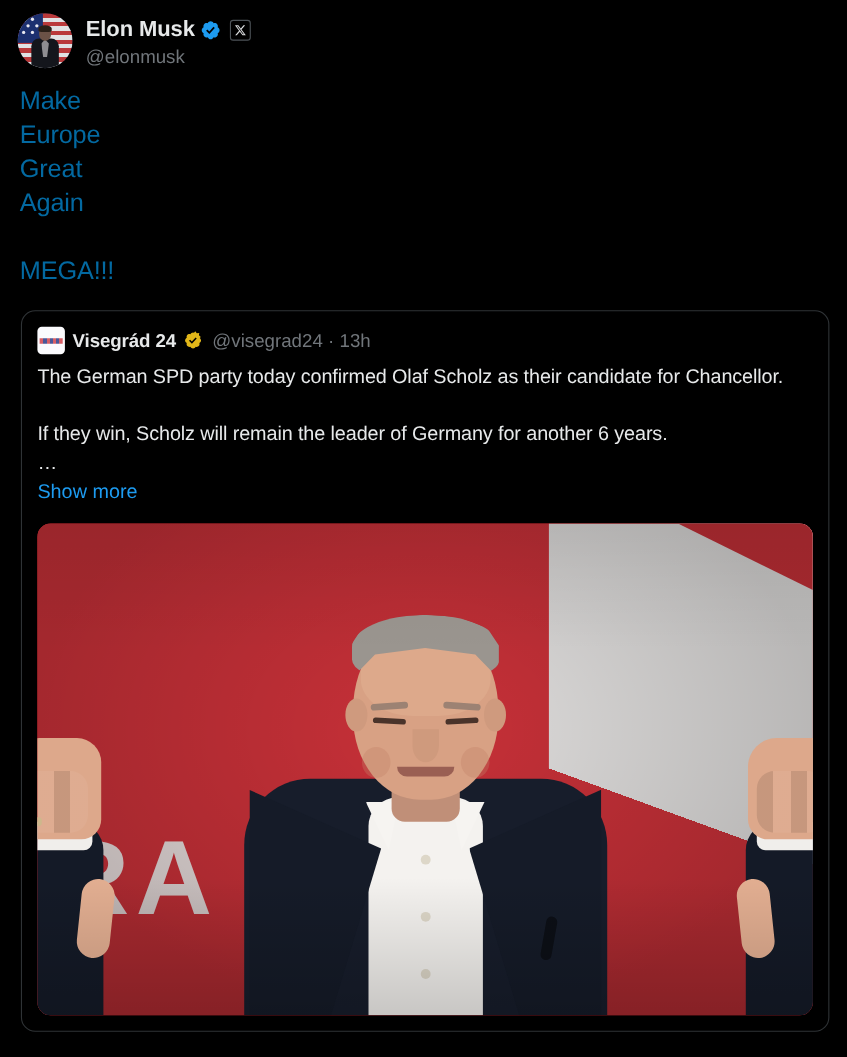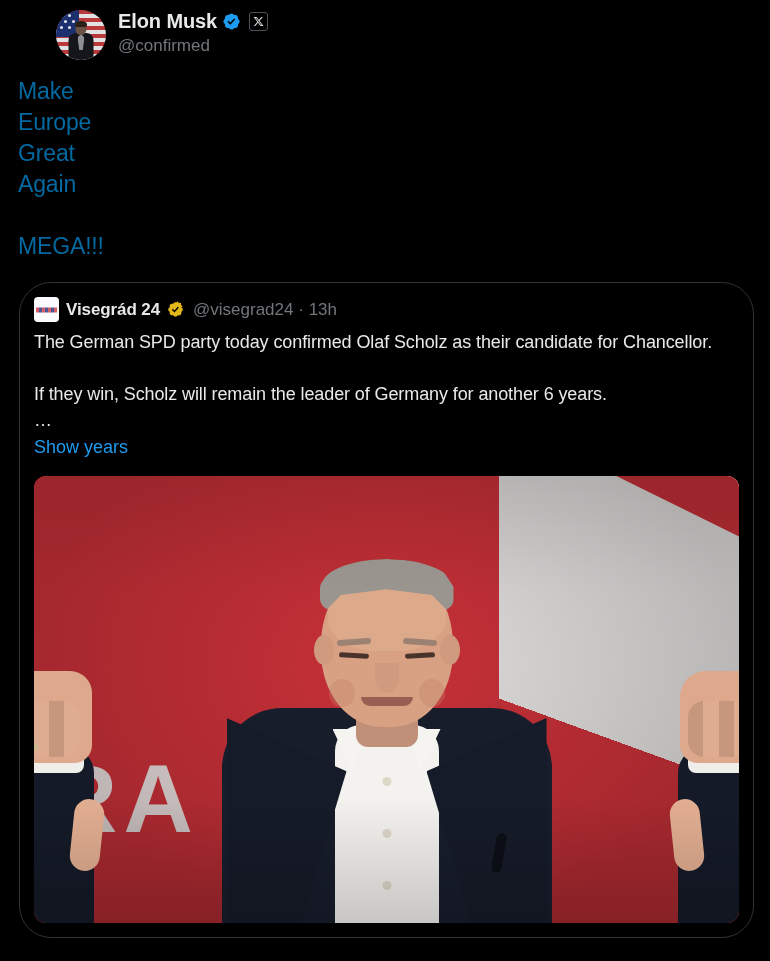--- a/index.html
+++ b/index.html
@@ -27,11 +27,10 @@
   
   .post-header {
     display: flex;
-    align-items: flex-start;
+    align-items: flex-end;
     padding: 10px 14px 0 16px;
     height: 62px;
     box-sizing: border-box;
-    margin-left: 40px;
   }
   .avatar {
     width: 50px;

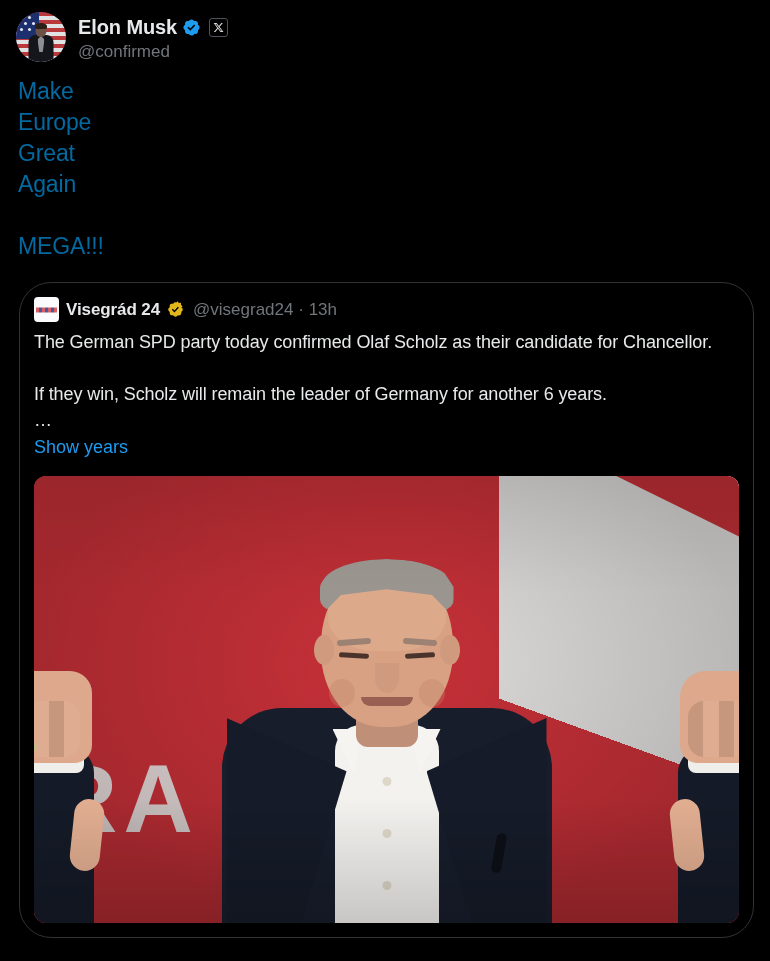--- a/index.html
+++ b/index.html
@@ -611,7 +611,7 @@
         </span>
       </div>
 
-      <div class="handle">@confirmed</div>
+      <div class="handle">@elonmusk</div>
     </div>
 
   </div>

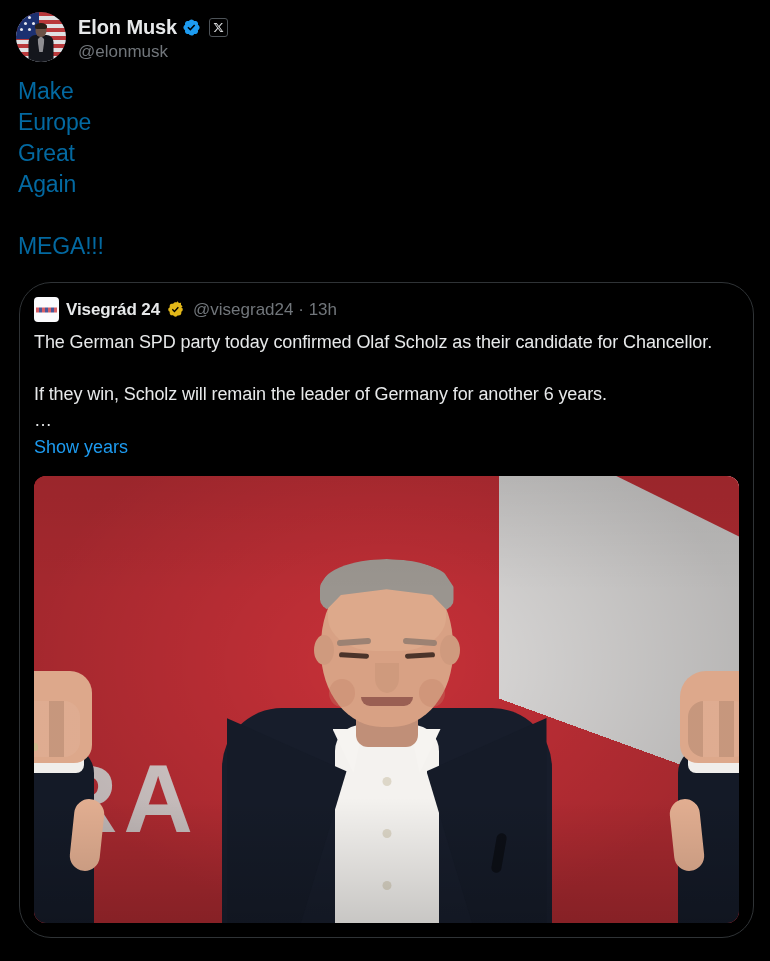--- a/index.html
+++ b/index.html
@@ -213,7 +213,7 @@
   .quote-card {
     margin: 20px 16px 0 19px;
     border: 1px solid #2f3336;
-    border-radius: 32px;
+    border-radius: 13px;
     overflow: hidden;
     background: #000000;
   }

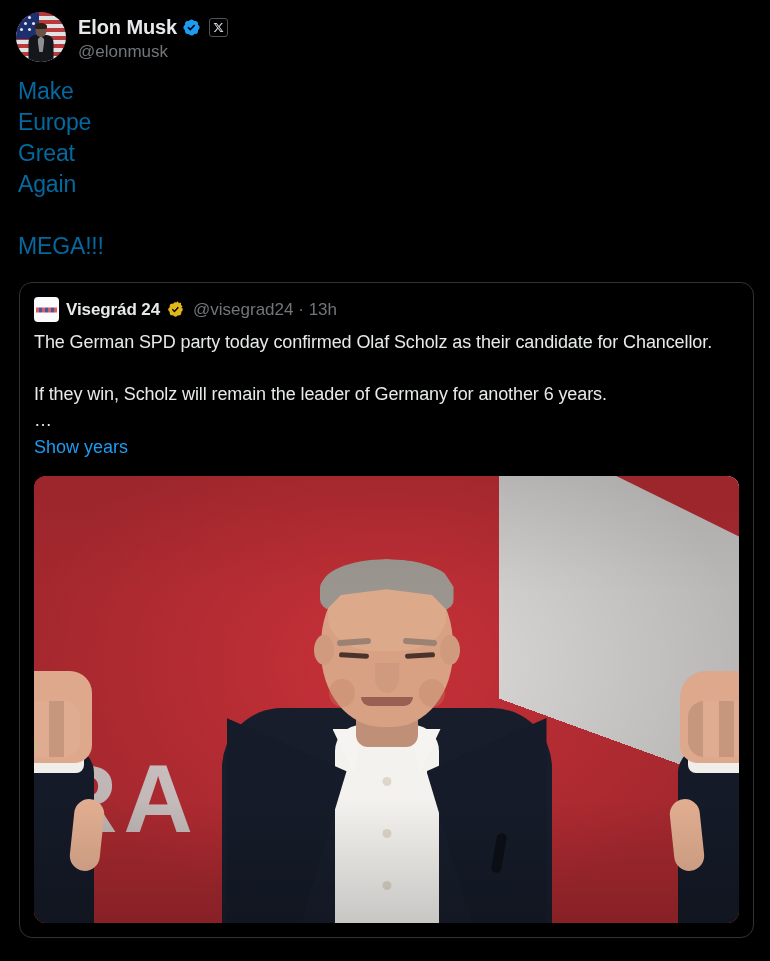--- a/index.html
+++ b/index.html
@@ -651,7 +651,7 @@
 If they win, Scholz will remain the leader of Germany for another 6 years.
 …</div>
 
-    <a class="show-more">Show years</a>
+    <a class="show-more">Show more</a>
 
     
     <div class="quote-media">

